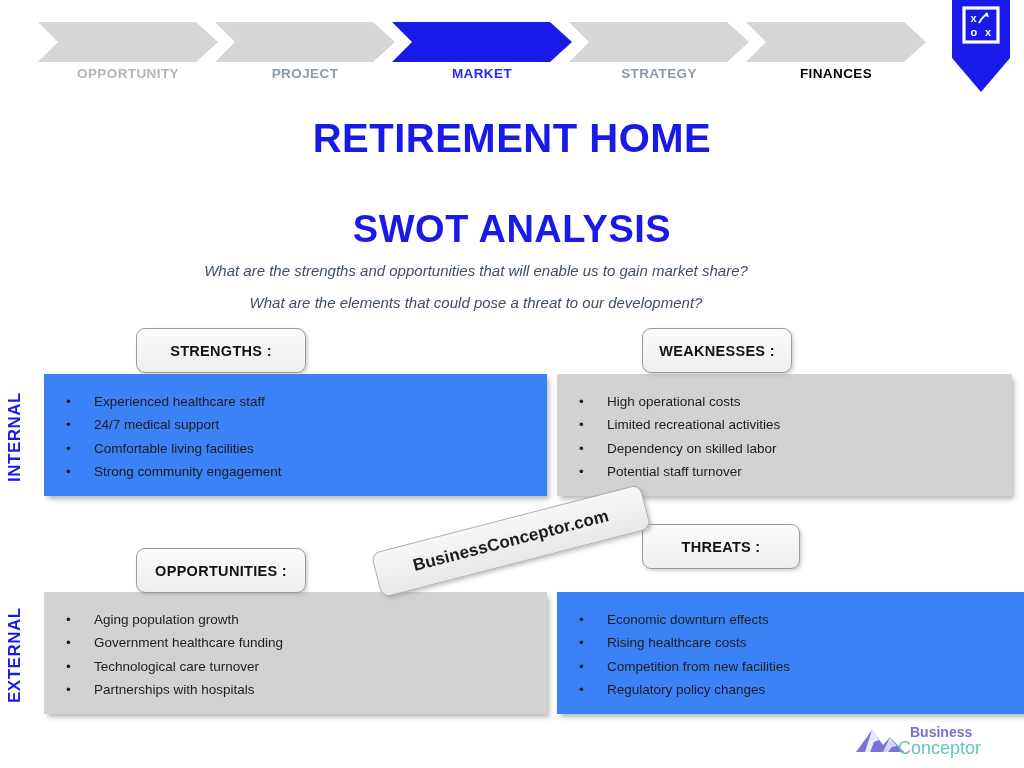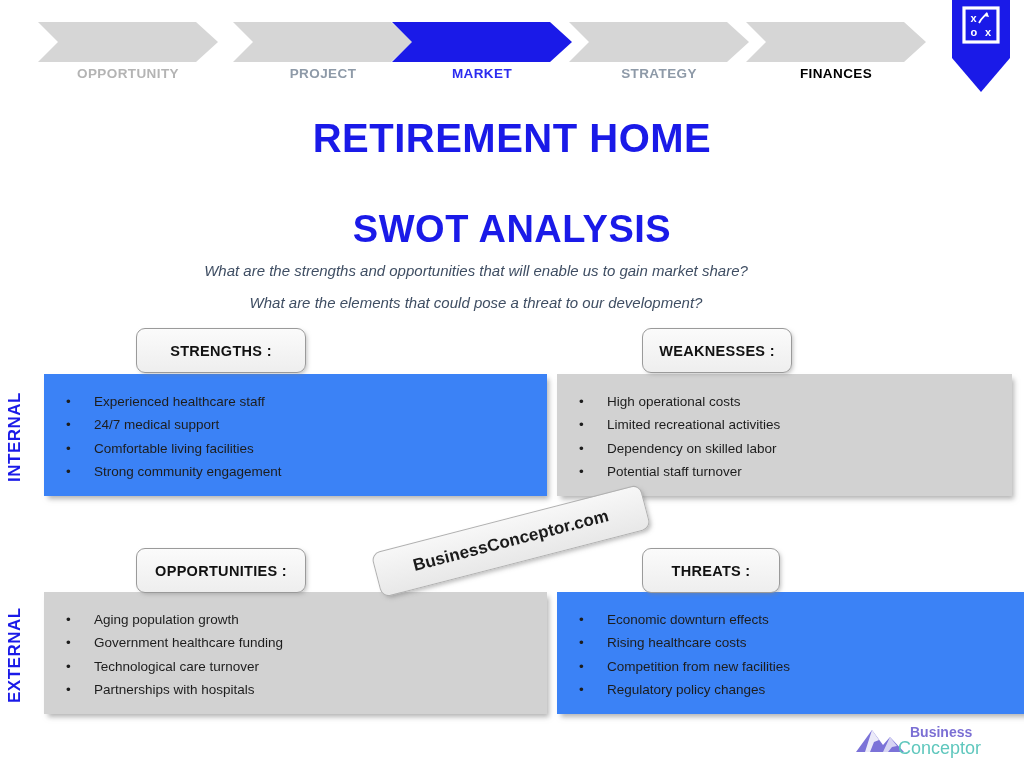--- a/index.html
+++ b/index.html
@@ -30,7 +30,7 @@
     white-space:nowrap;
   }
   .nav-step.s0 { left:38px;  width:180px; }
-  .nav-step.s1 { left:233px; width:180px; }
+  .nav-step.s1 { left:215px; width:180px; }
   .nav-step.s2 { left:392px; width:180px; }
   .nav-step.s3 { left:569px; width:180px; }
   .nav-step.s4 { left:746px; width:180px; }

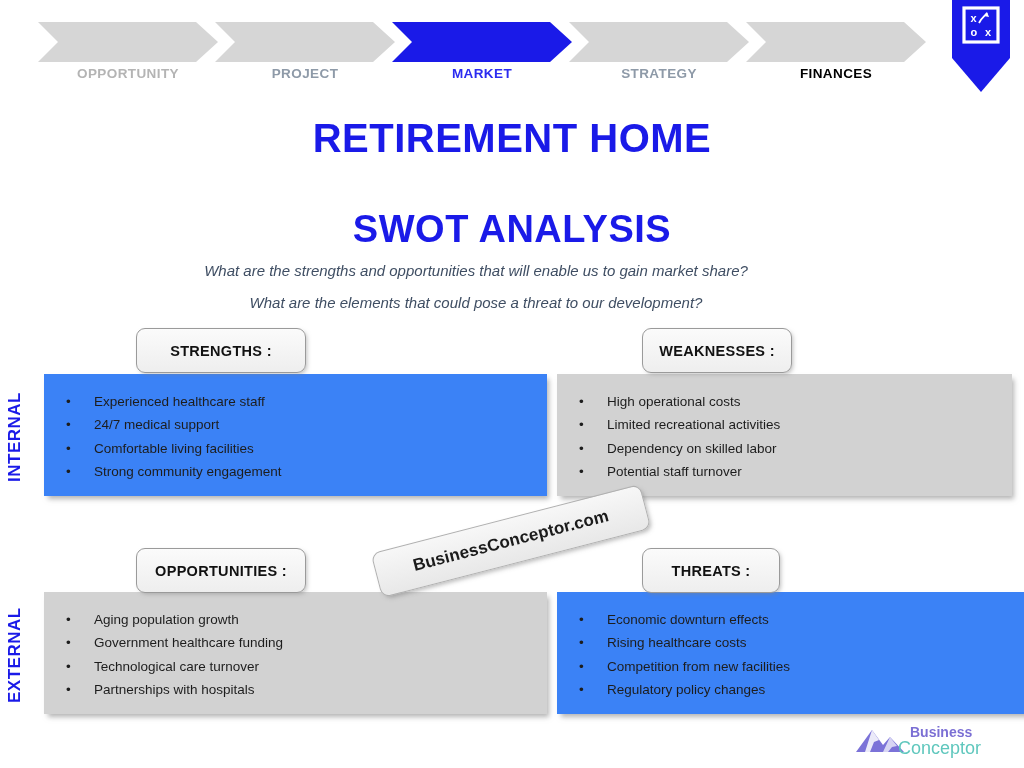--- a/index.html
+++ b/index.html
@@ -107,7 +107,7 @@
   #chip-strengths     { left:136px; top:328px; width:170px; }
   #chip-weaknesses    { left:642px; top:328px; width:150px; }
   #chip-opportunities { left:136px; top:548px; width:170px; }
-  #chip-threats       { left:642px; top:548px; width:138px; }
+  #chip-threats       { left:642px; top:524px; width:158px; }
 
   
   #watermark {

